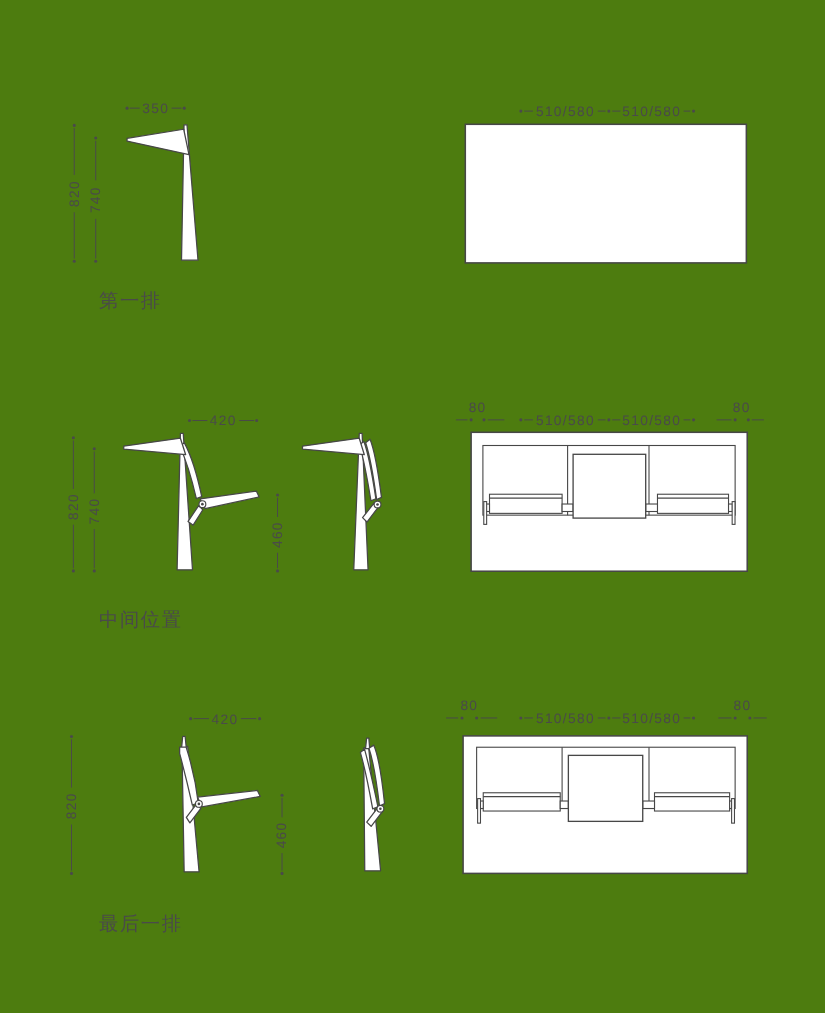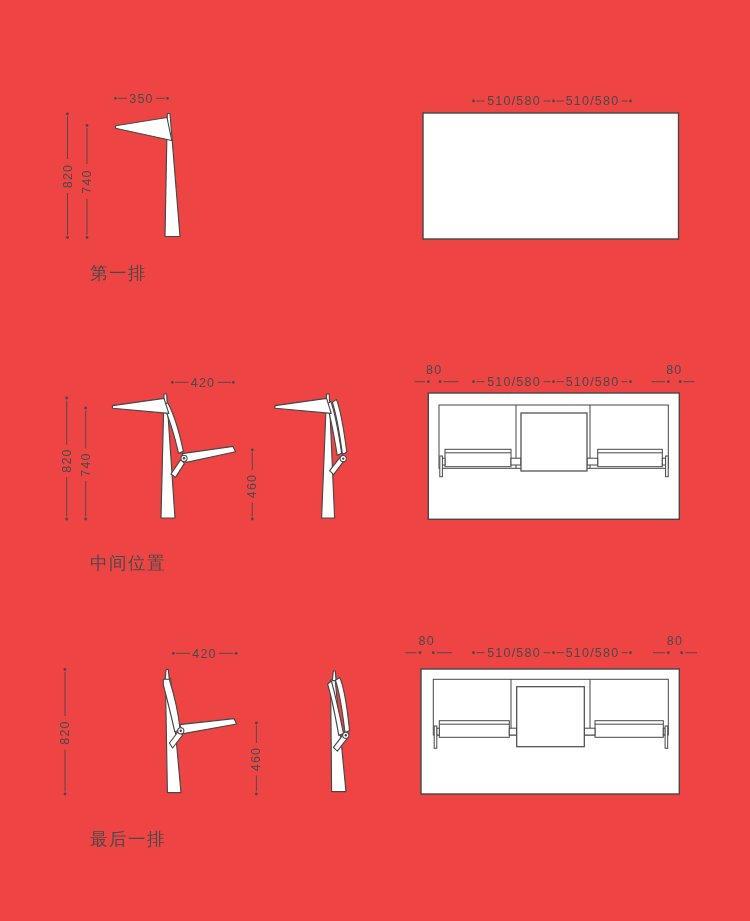--- a/index.html
+++ b/index.html
@@ -3,7 +3,7 @@
 <meta charset="utf-8">
 <style>
   html,body{margin:0;padding:0;background:#ffffff;}
-  .canvas{position:relative;width:750px;height:921px;background:#ef4444;overflow:hidden;
+  .canvas{position:relative;width:750px;height:921px;background:#4d7c0f;overflow:hidden;
           font-family:"Liberation Sans", "DejaVu Sans", sans-serif;}
   svg{display:block;position:absolute;left:0;top:0;}
   .dim-text{font-size:12.5px;letter-spacing:1.2px;fill:#4a4a4a;}

